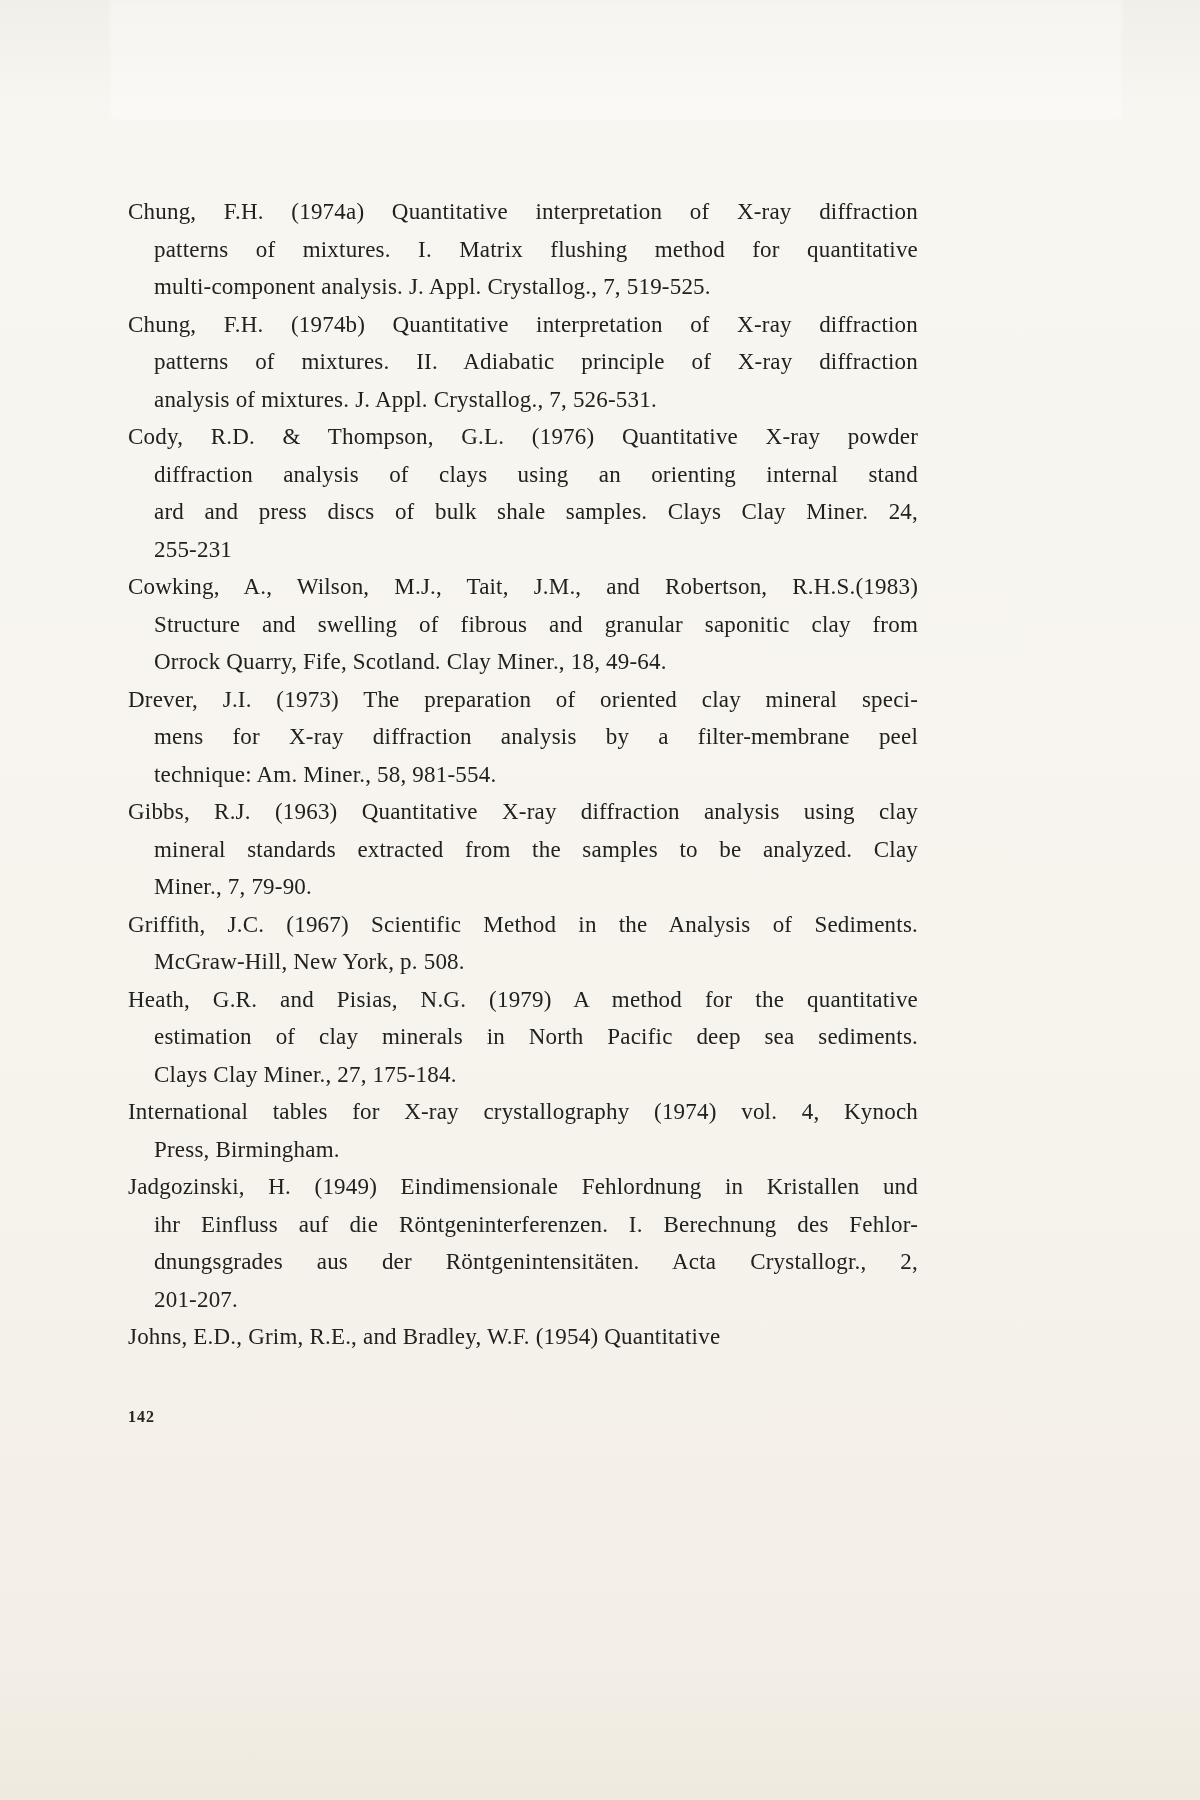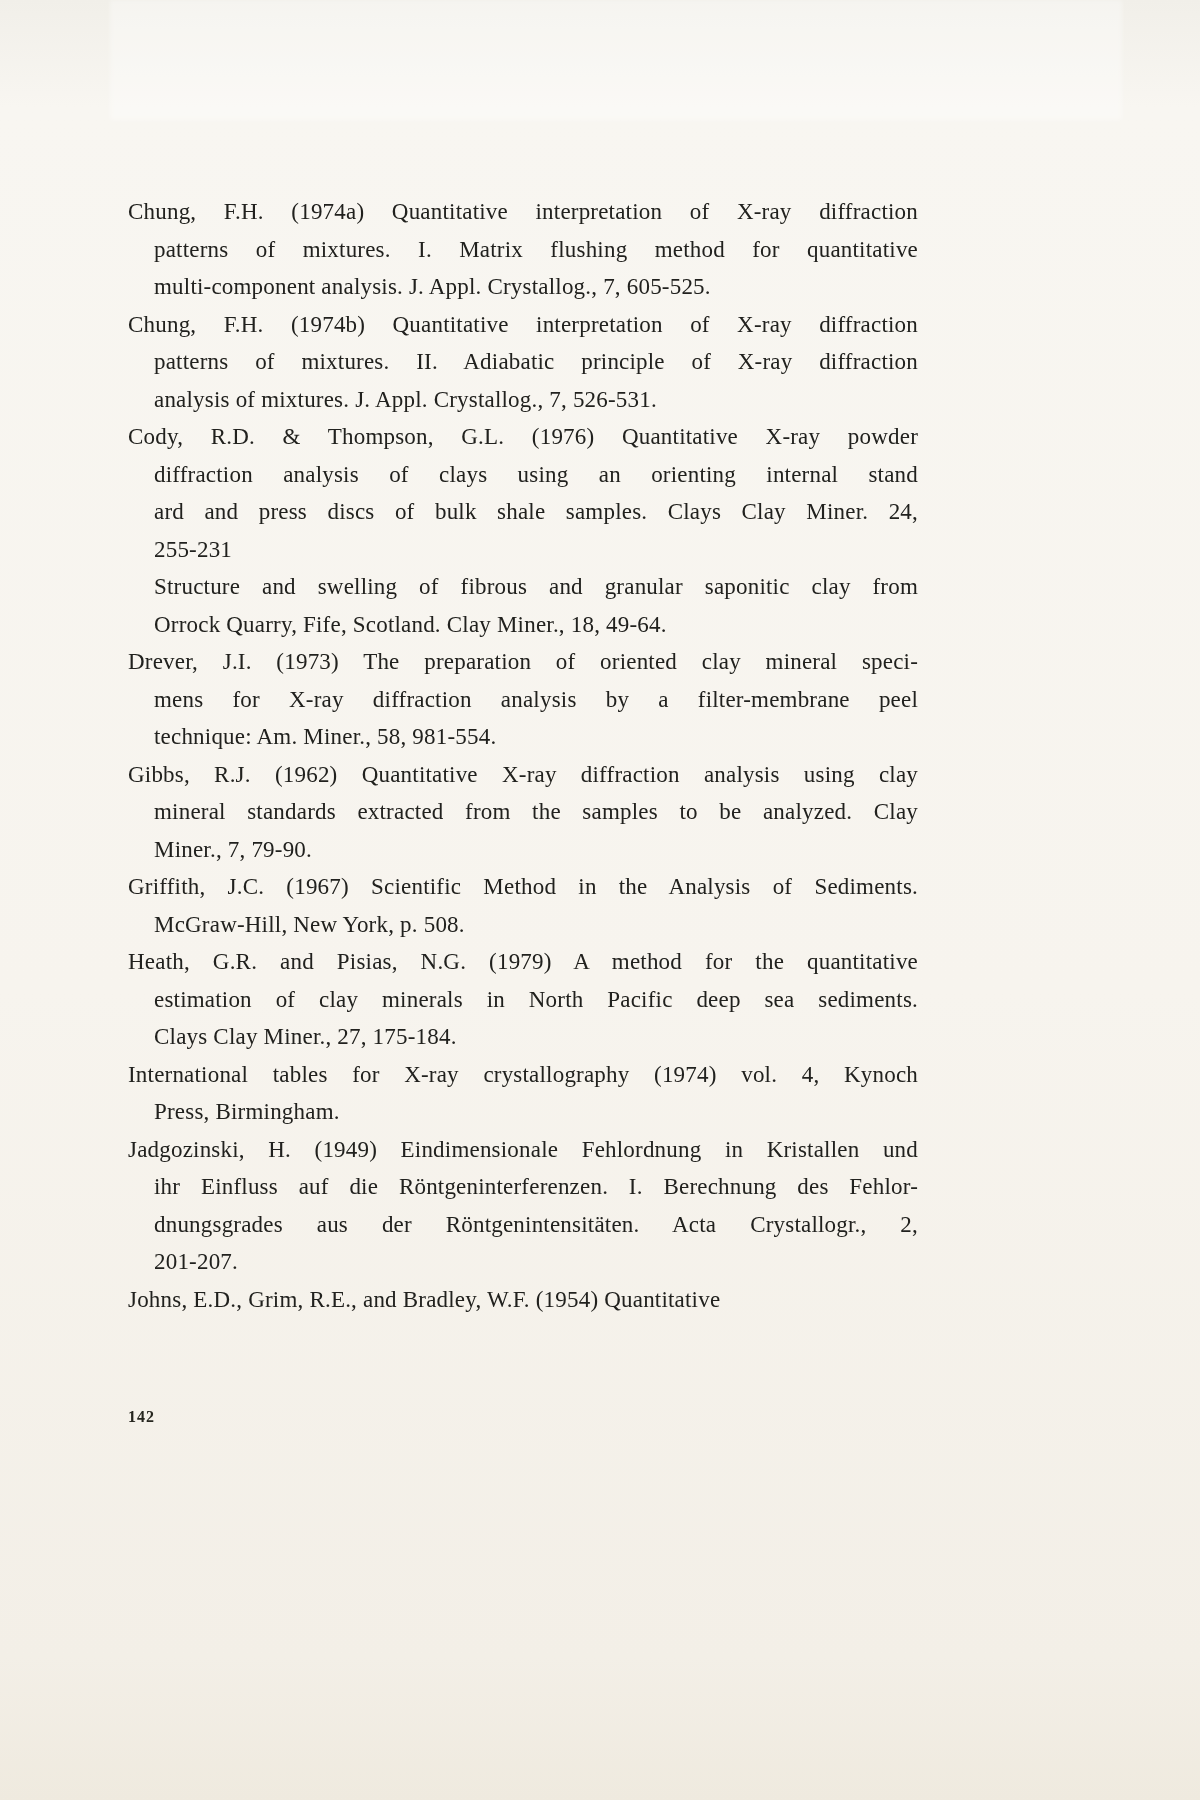--- a/index.html
+++ b/index.html
@@ -69,7 +69,7 @@
       <div class="ref-entry">
         <div class="line">Chung, F.H. (1974a) Quantitative interpretation of X-ray diffraction</div>
         <div class="line cont">patterns of mixtures. I. Matrix flushing method for quantitative</div>
-        <div class="line cont last">multi-component analysis. J. Appl. Crystallog., 7, 605-525.</div>
+        <div class="line cont last">multi-component analysis. J. Appl. Crystallog., 7, 519-525.</div>
       </div>
       <div class="ref-entry">
         <div class="line">Chung, F.H. (1974b) Quantitative interpretation of X-ray diffraction</div>

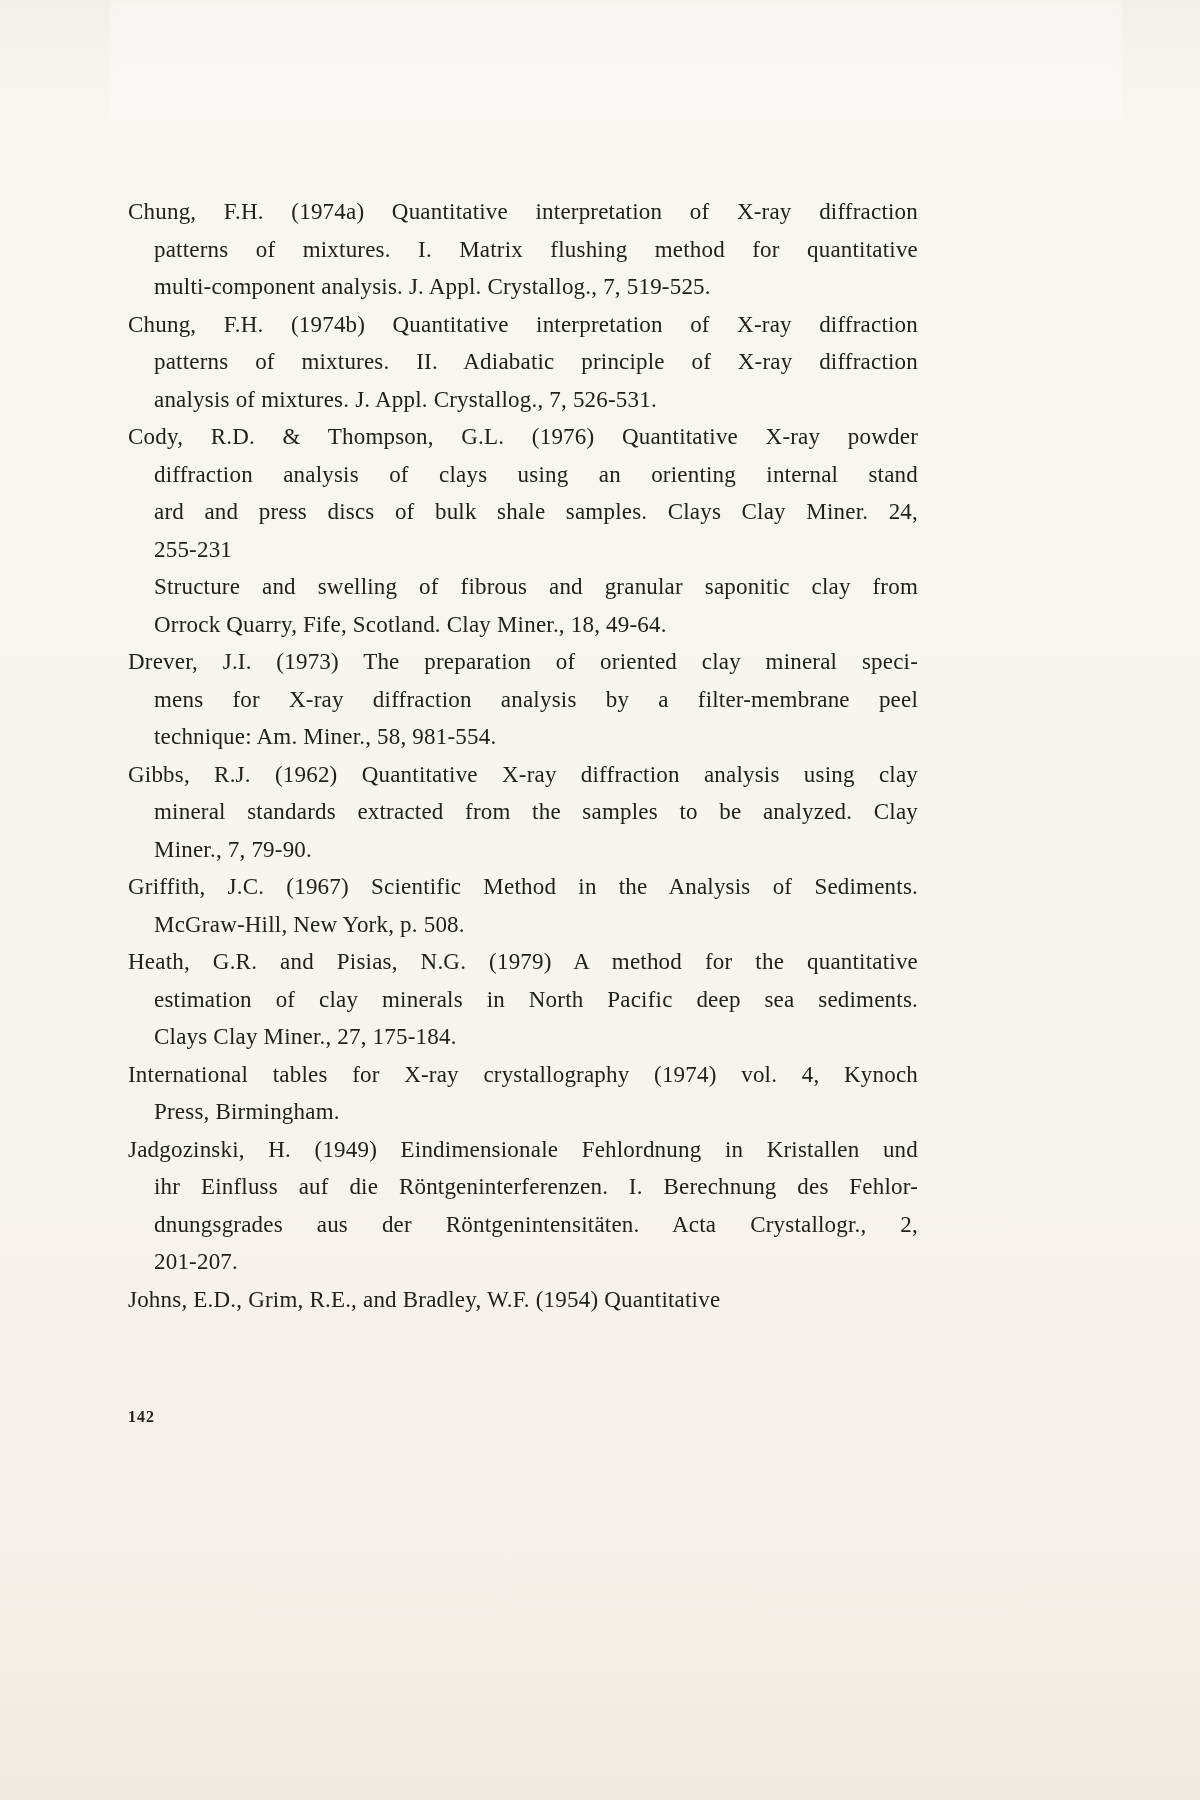--- a/index.html
+++ b/index.html
@@ -83,6 +83,7 @@
         <div class="line cont last">255-231</div>
       </div>
       <div class="ref-entry">
+        <div class="line">Cowking, A., Wilson, M.J., Tait, J.M., and Robertson, R.H.S.(1983)</div>
         <div class="line cont">Structure and swelling of fibrous and granular saponitic clay from</div>
         <div class="line cont last">Orrock Quarry, Fife, Scotland. Clay Miner., 18, 49-64.</div>
       </div>

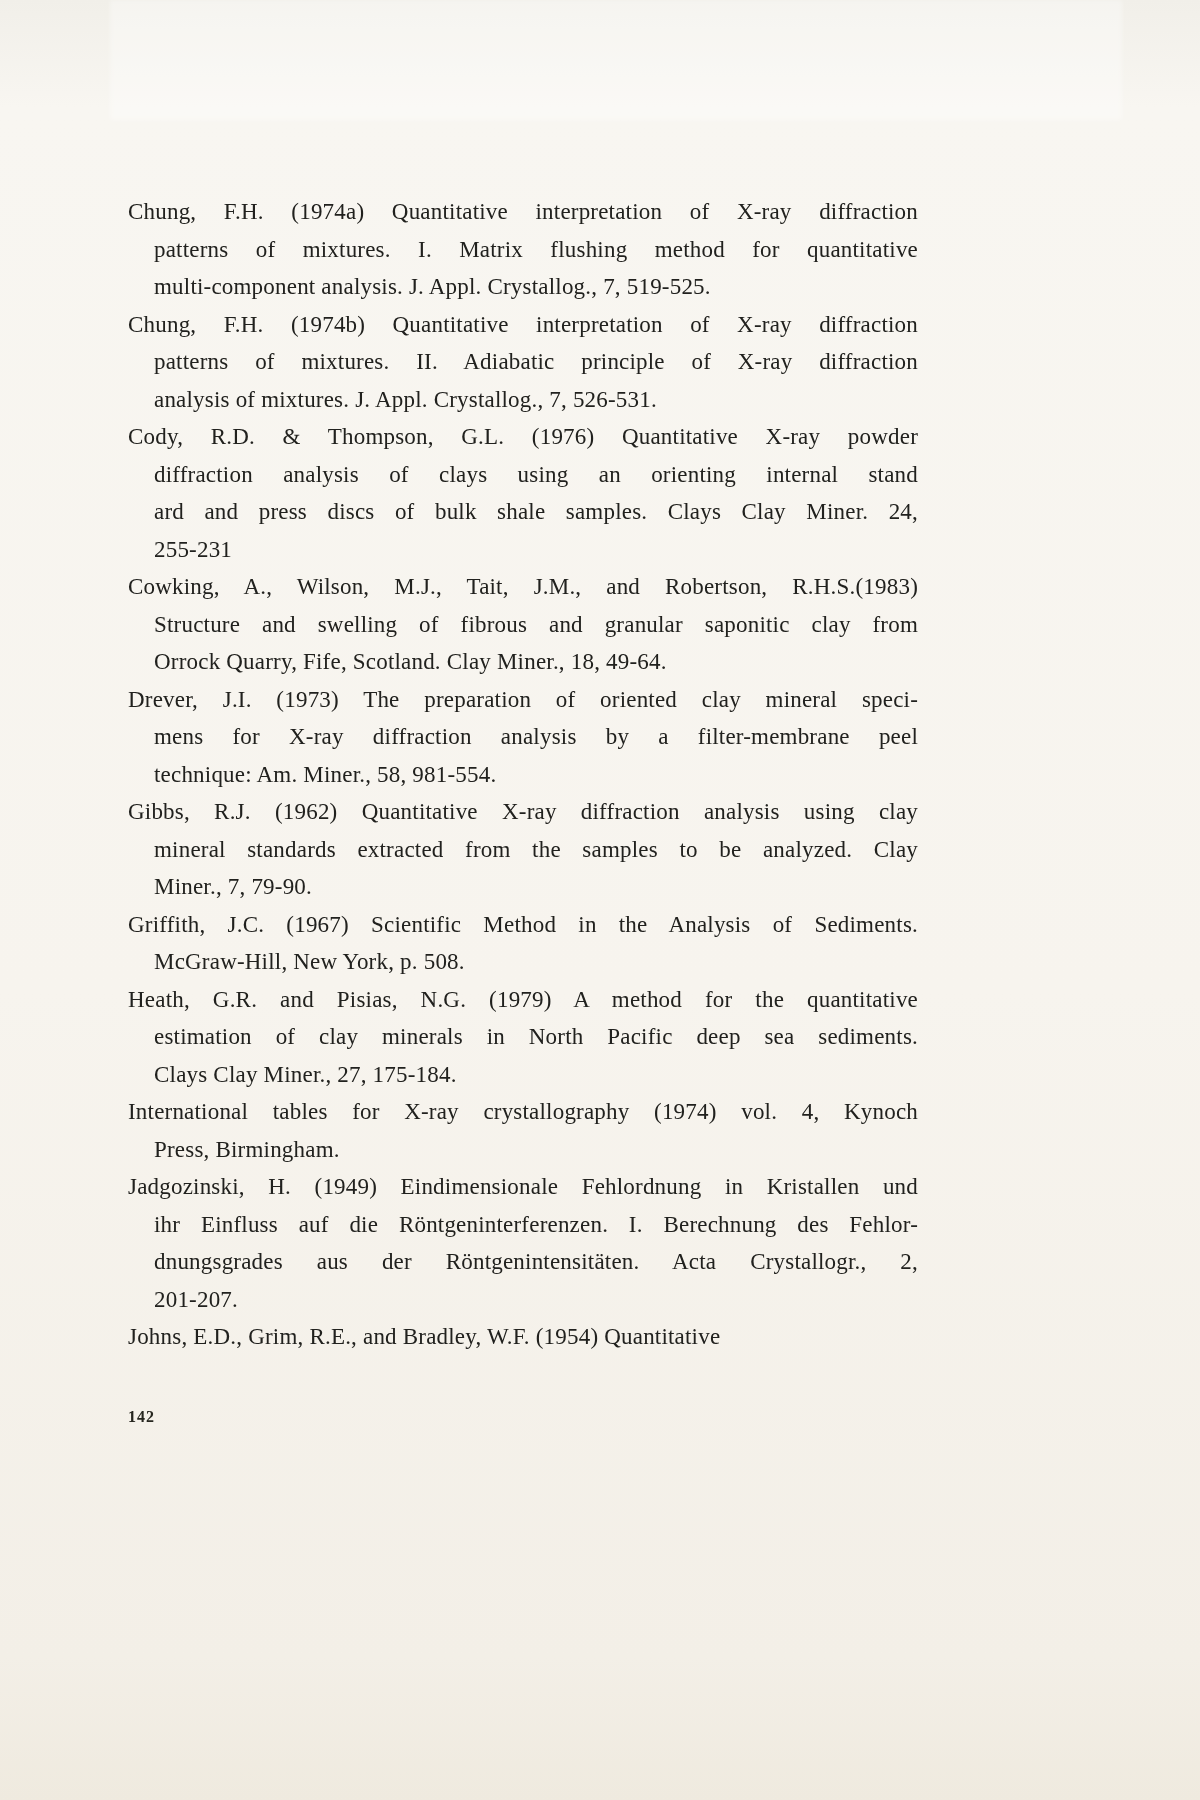--- a/index.html
+++ b/index.html
@@ -93,7 +93,7 @@
         <div class="line cont last">technique: Am. Miner., 58, 981-554.</div>
       </div>
       <div class="ref-entry">
-        <div class="line">Gibbs, R.J. (1962) Quantitative X-ray diffraction analysis using clay</div>
+        <div class="line">Gibbs, R.J. (1963) Quantitative X-ray diffraction analysis using clay</div>
         <div class="line cont">mineral standards extracted from the samples to be analyzed. Clay</div>
         <div class="line cont last">Miner., 7, 79-90.</div>
       </div>

